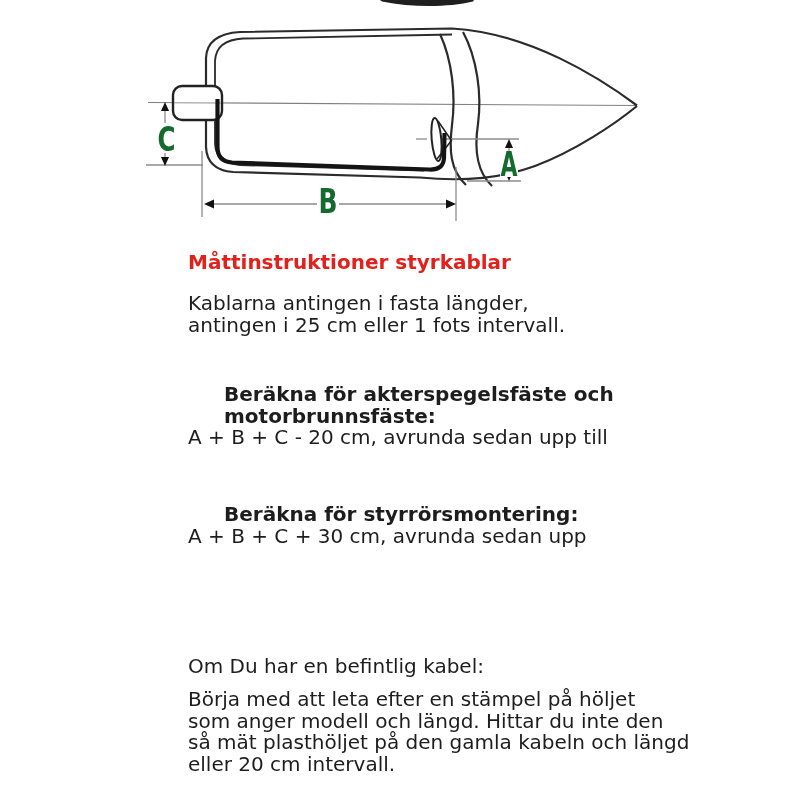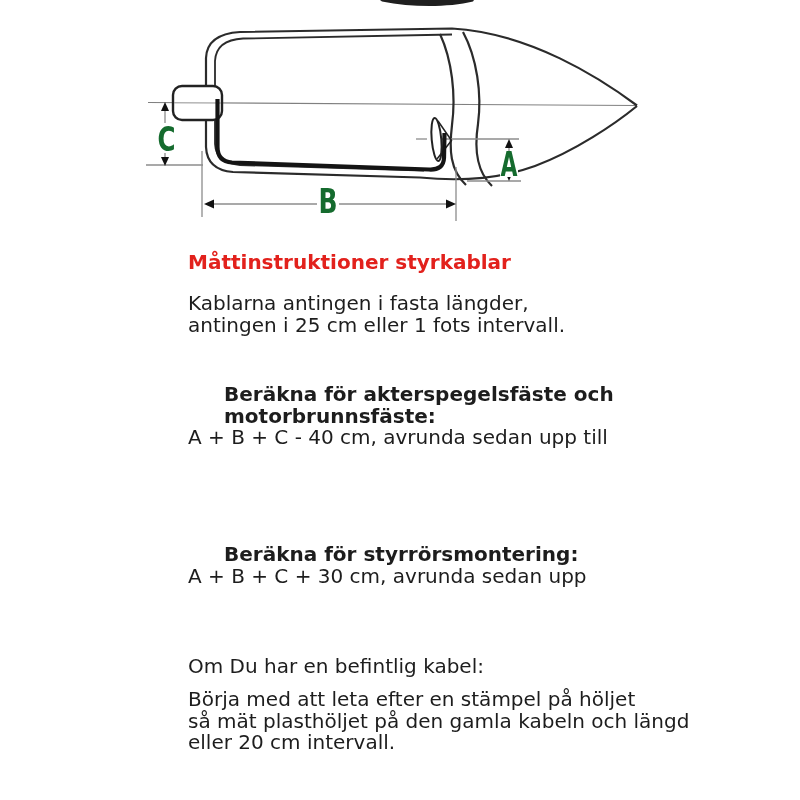--- a/index.html
+++ b/index.html
@@ -84,7 +84,7 @@
   <div class="tblock" style="top:384px">
     <div class="line bold">Beräkna för akterspegelsfäste och</div>
     <div class="line bold">motorbrunnsfäste:</div>
-    <div class="line">A + B + C - 40 cm, avrunda sedan upp till</div>
+    <div class="line">A + B + C - 20 cm, avrunda sedan upp till</div>
   </div>
 
   <div class="tblock" style="top:544px">

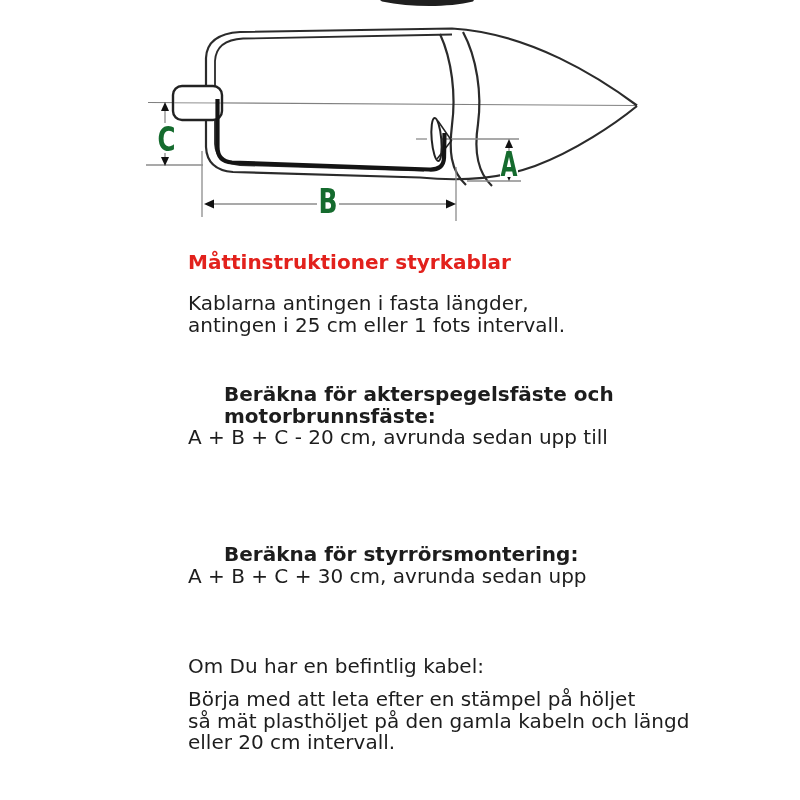--- a/index.html
+++ b/index.html
@@ -87,7 +87,7 @@
     <div class="line">A + B + C - 20 cm, avrunda sedan upp till</div>
   </div>
 
-  <div class="tblock" style="top:544px">
+  <div class="tblock" style="top:504px">
     <div class="line bold">Beräkna för styrrörsmontering:</div>
     <div class="line">A + B + C + 30 cm, avrunda sedan upp</div>
   </div>

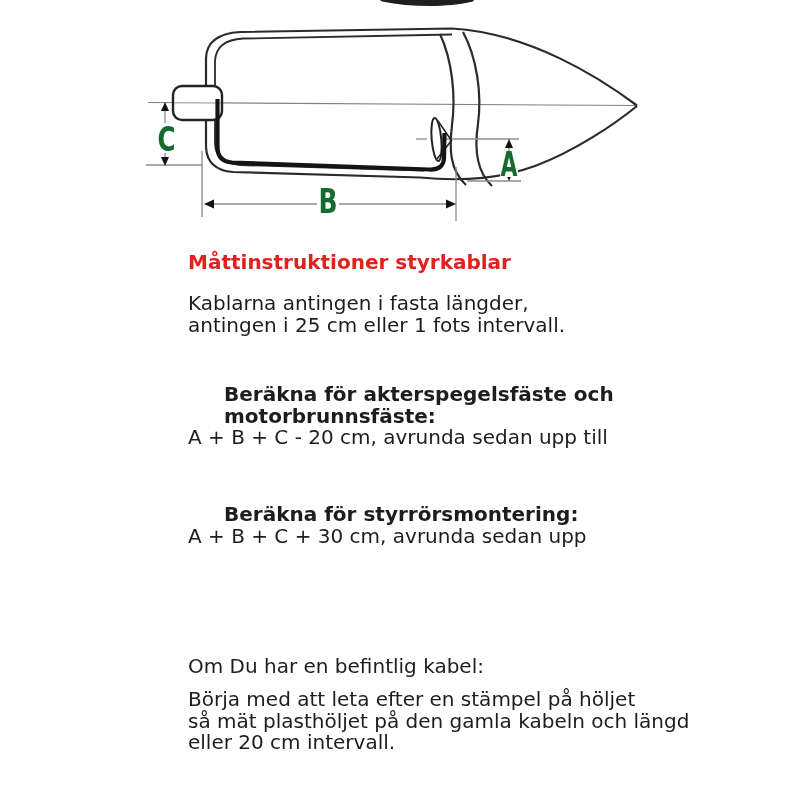--- a/index.html
+++ b/index.html
@@ -98,6 +98,7 @@
 
   <div class="tblock" style="top:689px">
     <div class="line">Börja med att leta efter en stämpel på höljet</div>
+    <div class="line">som anger modell och längd. Hittar du inte den</div>
     <div class="line">så mät plasthöljet på den gamla kabeln och längd</div>
     <div class="line">eller 20 cm intervall.</div>
   </div>

